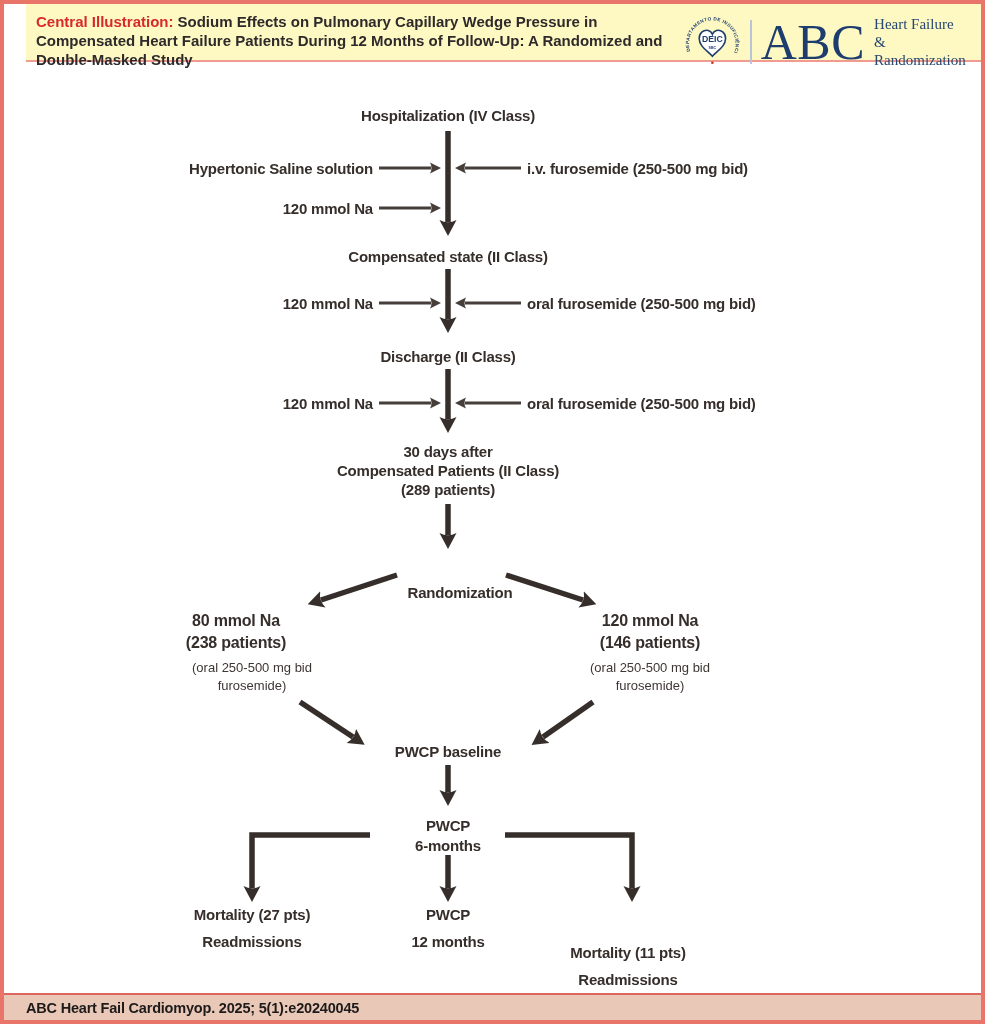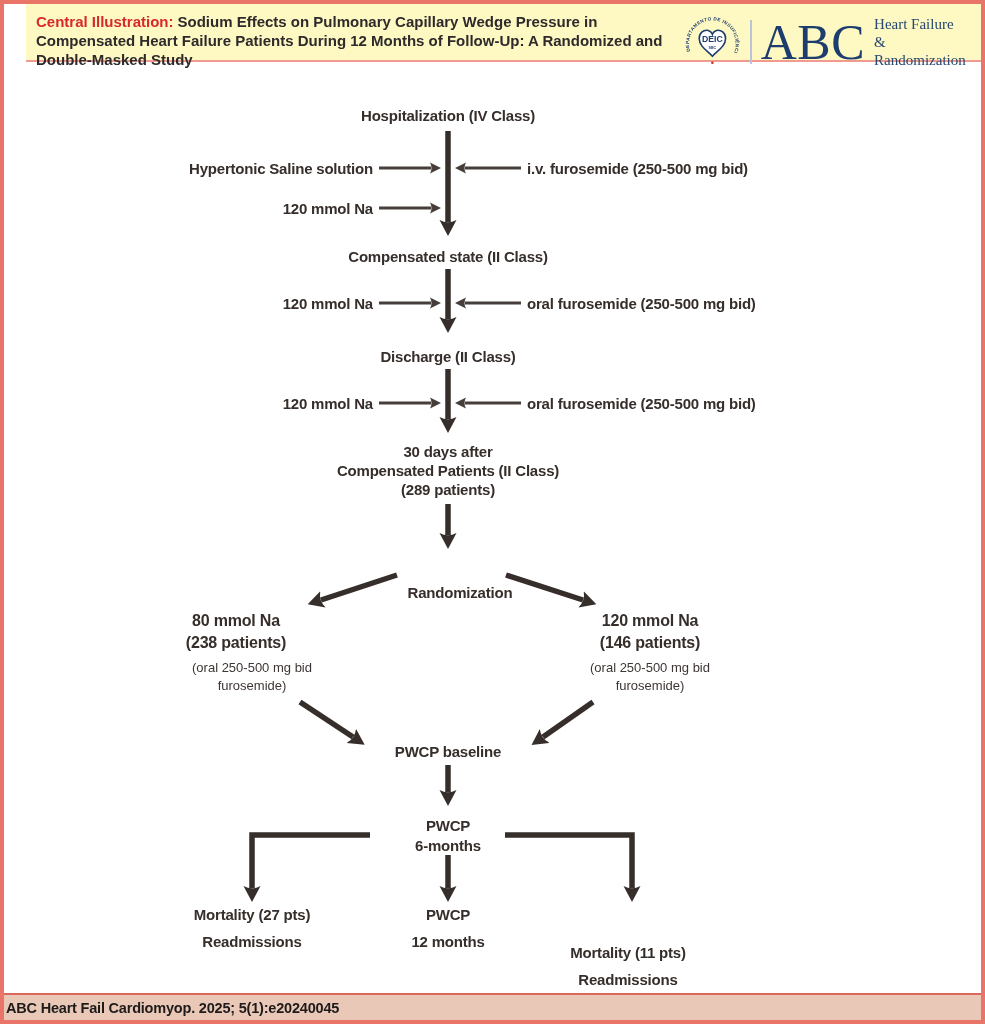--- a/index.html
+++ b/index.html
@@ -27,7 +27,7 @@
   .lh27{line-height:27px;}
   
   .footer{position:absolute;left:4px;right:0;bottom:4px;height:27px;background:#e9c8b8;
-          border-top:2px solid #dc675d;display:flex;align-items:center;padding-left:2px;
+          border-top:2px solid #dc675d;display:flex;align-items:center;padding-left:22px;
           box-sizing:border-box;z-index:10;}
   .footer .cite{font-size:14.5px;font-weight:bold;color:#1d1a19;letter-spacing:-0.2px;}
   svg.arrows{position:absolute;inset:0;z-index:1;}

